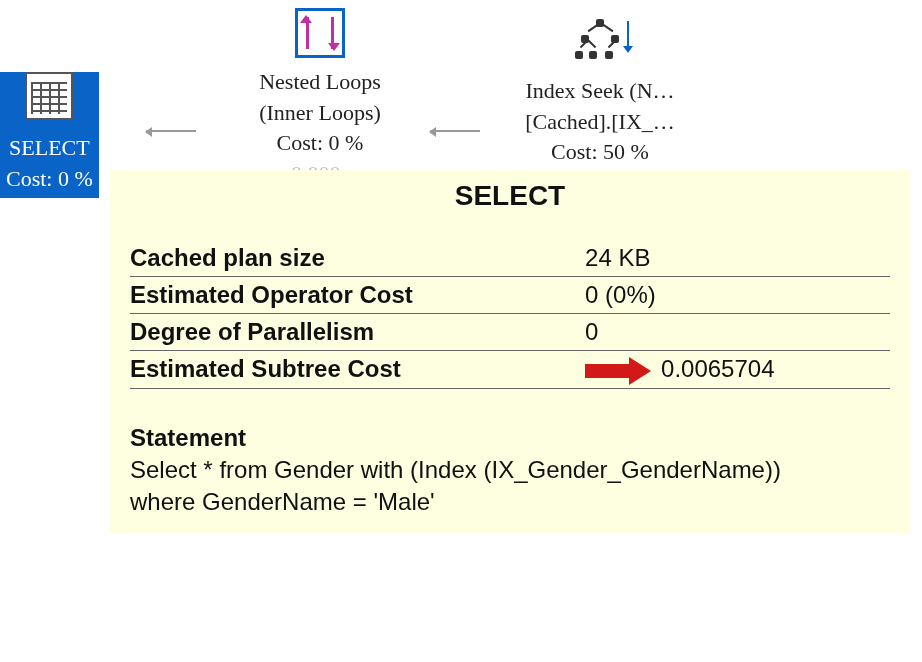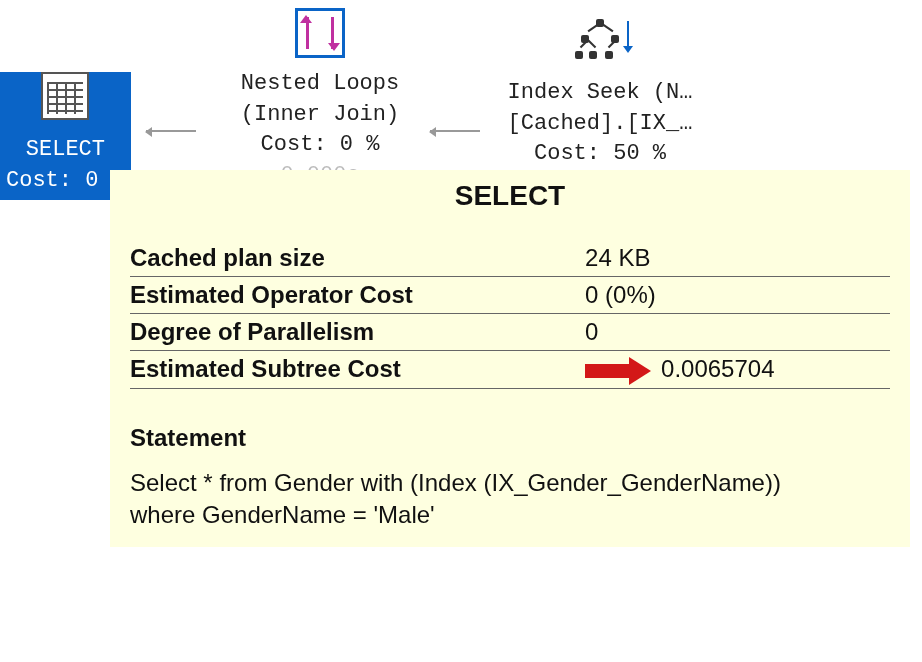--- a/index.html
+++ b/index.html
@@ -14,7 +14,7 @@
   .plan-node {
     position: absolute;
     text-align: center;
-    font-family: Liberation Mono, monospace;
+    font-family: Liberation Serif, serif;
     font-size: 22px;
     color: #222;
     line-height: 1.4;

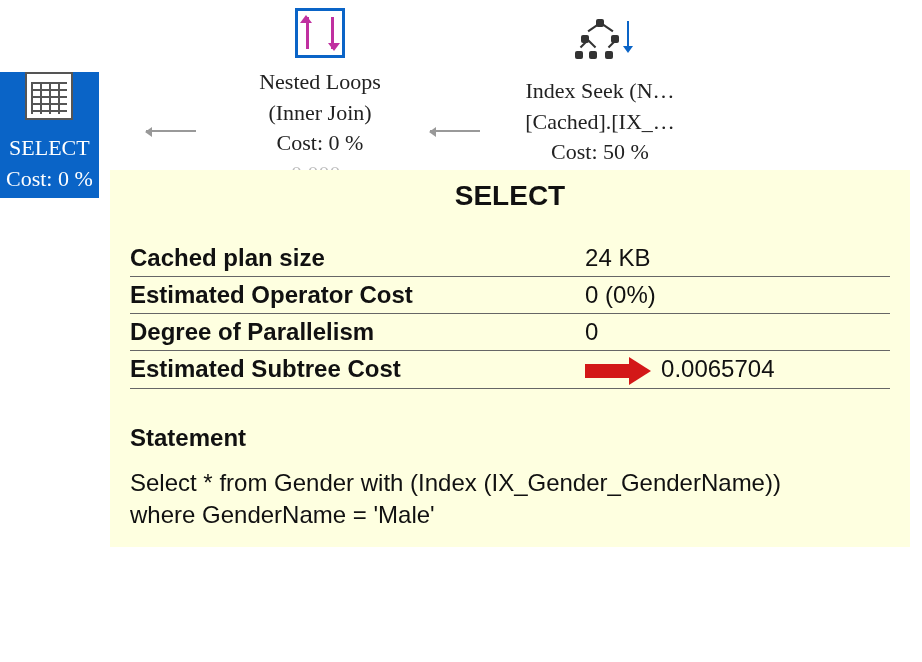--- a/index.html
+++ b/index.html
@@ -190,7 +190,7 @@
 <div class="plan-node nested-node">
   <span class="nl-icon"><span class="up"></span><span class="dn"></span></span><br>
   <span>Nested Loops</span><br>
-  <span>(Inner Join)</span><br>
+  <span>(Inner Loops)</span><br>
   <span>Cost: 0 %</span><br>
   <span style="opacity:.3">0.000s</span>
 </div>

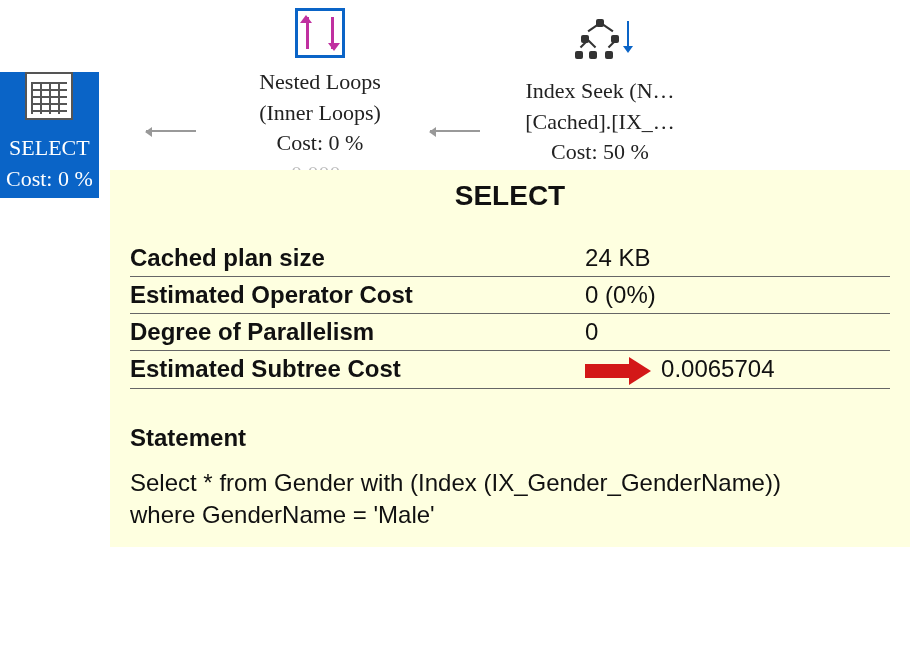--- a/index.html
+++ b/index.html
@@ -152,7 +152,7 @@
   }
   .tooltip td.k { font-weight: 700; text-align: left; }
   .tooltip td.v { text-align: left; font-weight: 400; position: relative; white-space: nowrap; }
-  .stmt-label { font-weight: 700; margin-bottom: 15px; }
+  .stmt-label { font-weight: 700; margin-bottom: 2px; }
   .stmt-body { font-weight: 400; line-height: 1.35; }
 
   .red-arrow {

